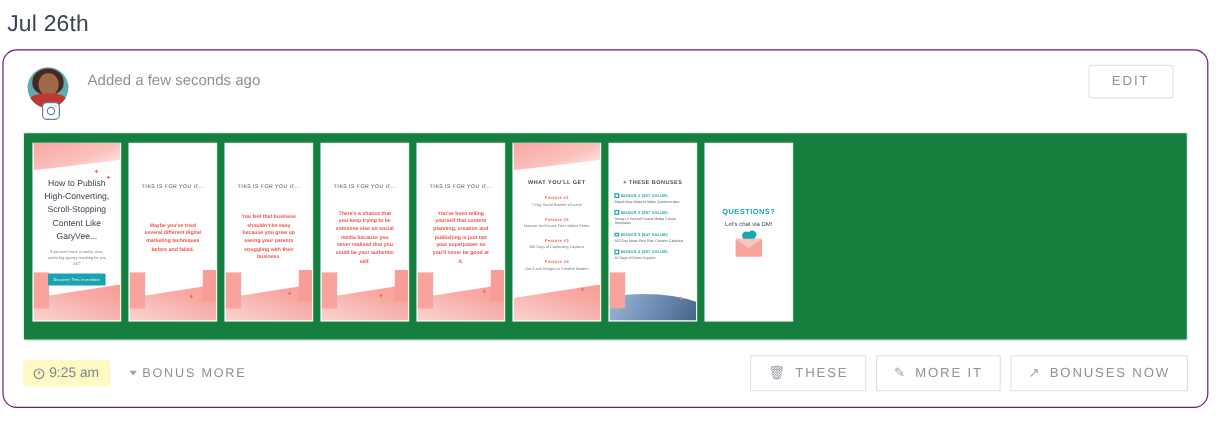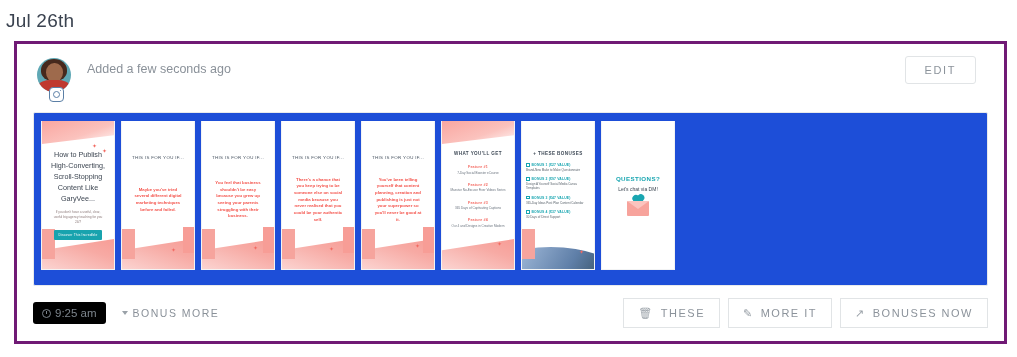--- a/index.html
+++ b/index.html
@@ -21,9 +21,9 @@
     letter-spacing: 0.2px;
   }
   .post-card {
-    margin: 9px 10px 0 14px;
-    border: 3px solid #701a75;
-    border-radius: 0;
+    margin: 9px 10px 0 2px;
+    border: 1px solid #701a75;
+    border-radius: 12px;
     background: #fff;
     box-sizing: border-box;
   }

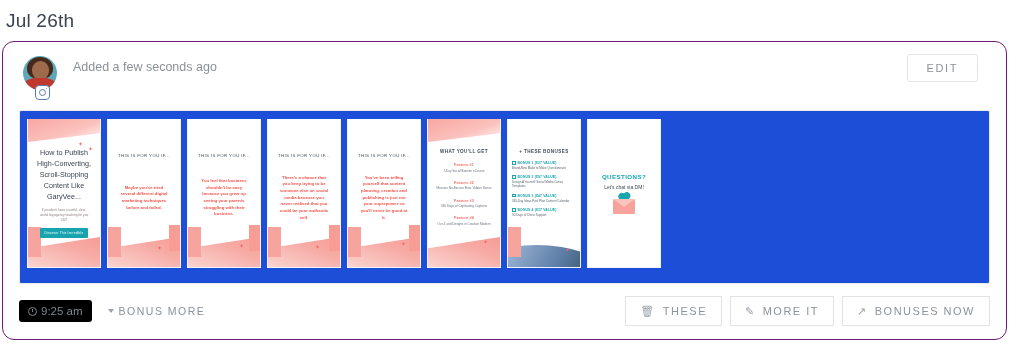--- a/index.html
+++ b/index.html
@@ -123,7 +123,7 @@
     margin: 6px 16px 0 16px;
     border: 1px solid #e8eaec;
     border-radius: 2px;
-    background: #1d4ed8;
+    background: #15803d;
     padding: 8px 0 0 0;
     overflow: hidden;
   }

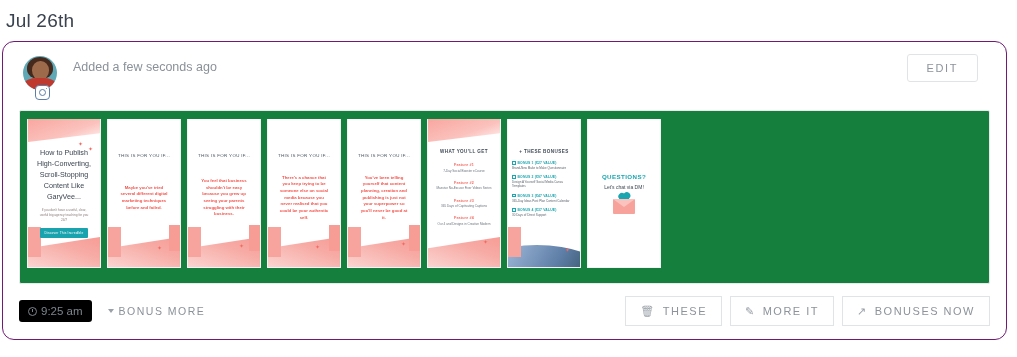--- a/index.html
+++ b/index.html
@@ -358,7 +358,7 @@
     position: relative;
   }
   .time-badge {
-    background: #000000;
+    background: #fef9c3;
     color: #7d858d;
     font-size: 11.5px;
     padding: 5px 9px;

